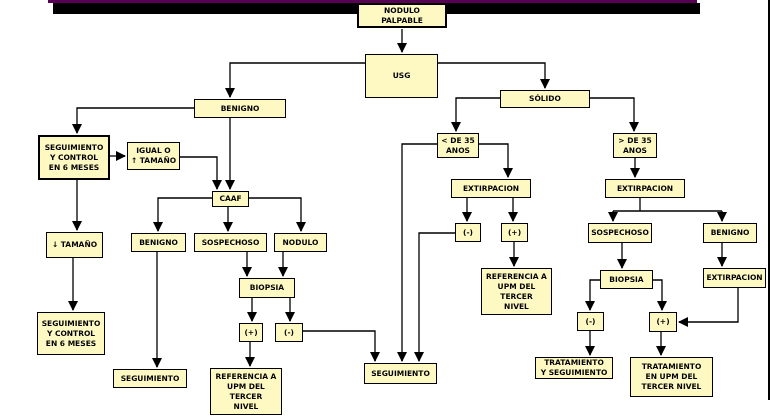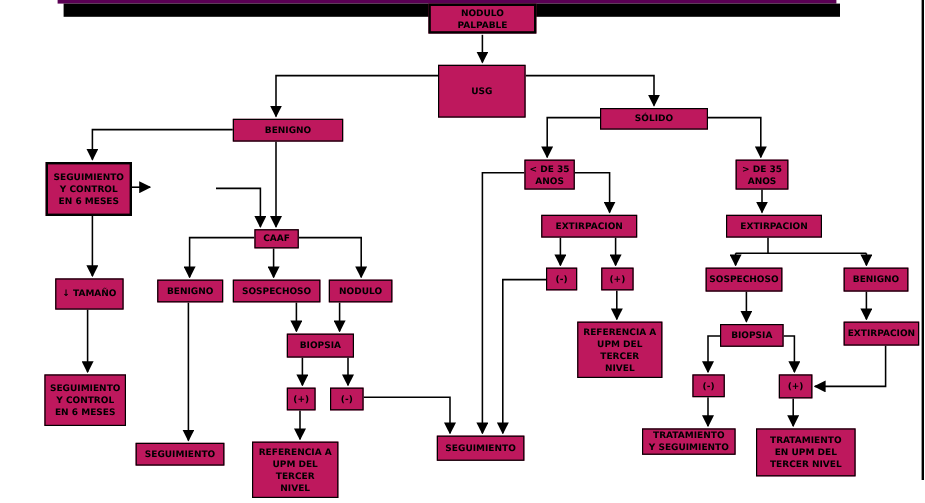--- a/index.html
+++ b/index.html
@@ -13,7 +13,7 @@
   #wires{position:absolute;left:0;top:0;width:771px;height:419px;pointer-events:none;}
   #wires polyline{fill:none;stroke:#000;stroke-width:1.3px;}
   .node{
-    position:absolute;box-sizing:border-box;background:#be185d;border:1px solid #000;
+    position:absolute;box-sizing:border-box;background:#fef9c3;border:1px solid #000;
     display:flex;align-items:center;justify-content:center;text-align:center;
     font-size:7.5px;font-weight:bold;line-height:10px;color:#000;
     white-space:pre-line;letter-spacing:0px;

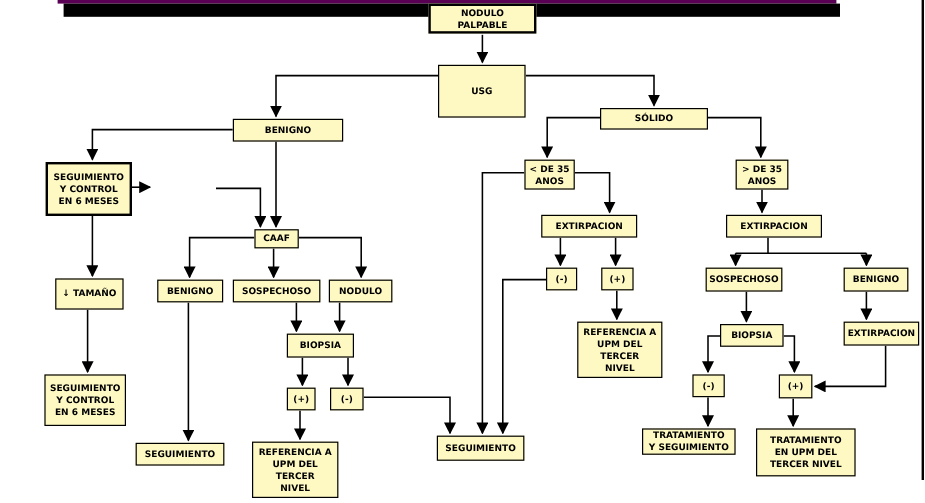--- a/index.html
+++ b/index.html
@@ -83,6 +83,8 @@
   <div class="node bold-border" style="left:38px;top:135px;width:72px;height:45px">SEGUIMIENTO
 Y CONTROL
 EN 6 MESES</div>
+  <div class="node" style="left:127px;top:142px;width:53px;height:28px">IGUAL O
+↑ TAMAÑO</div>
   <div class="node" style="left:212px;top:191px;width:37px;height:16px">CAAF</div>
   <div class="node" style="left:131px;top:233px;width:55px;height:19px">BENIGNO</div>
   <div class="node" style="left:194px;top:233px;width:73px;height:19px">SOSPECHOSO</div>

